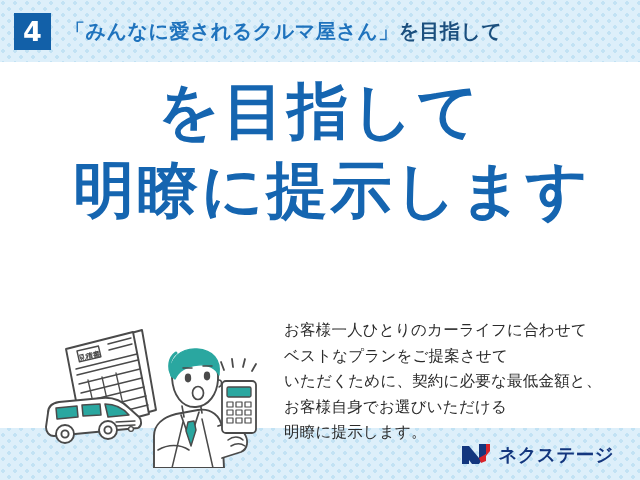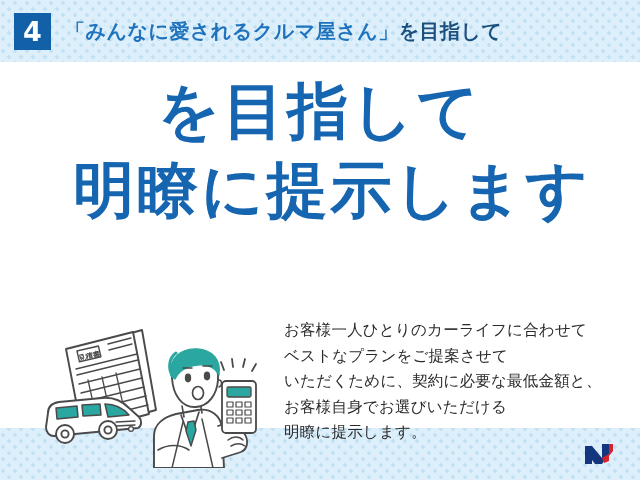--- a/index.html
+++ b/index.html
@@ -296,6 +296,7 @@
         <path d="M25 2 L29 2 L29 9 L25 14 Z" fill="#d8232a"></path>
         <path d="M18 16 L25 12 L25 19 L20 21 Z" fill="#d8232a"></path>
       </svg>
+      <span class="brand-name">ネクステージ</span>
     </div>
   </div>
 

